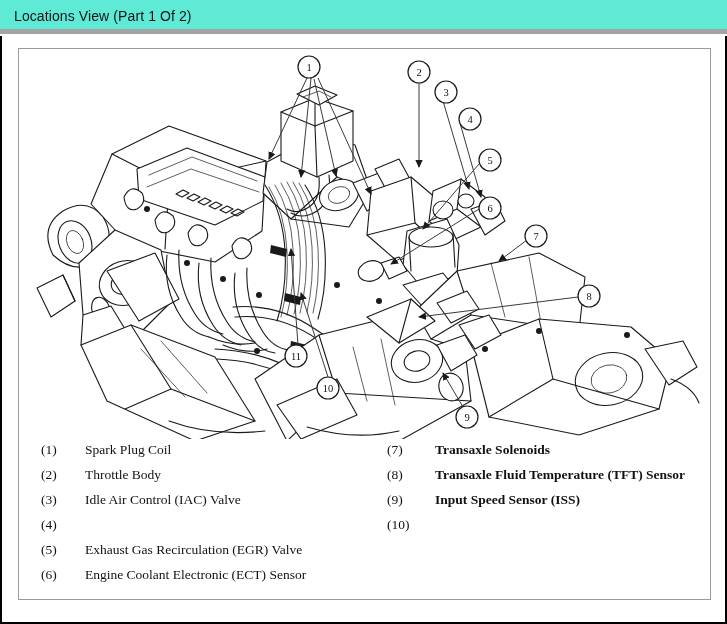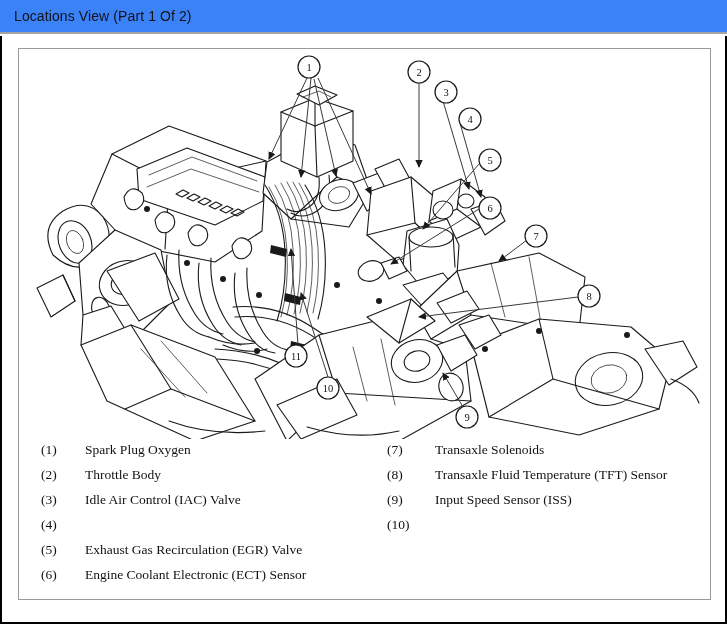--- a/index.html
+++ b/index.html
@@ -14,8 +14,8 @@
   
   .titlebar{
     position:absolute;left:0;top:0;width:727px;height:34px;
-    background:#3b82f6;
-    border-bottom:2px solid #a3a3a3;
+    background:#5eead4;
+    border-bottom:5px solid #a3a3a3;
     box-sizing:border-box;
   }
   .titlebar .title{

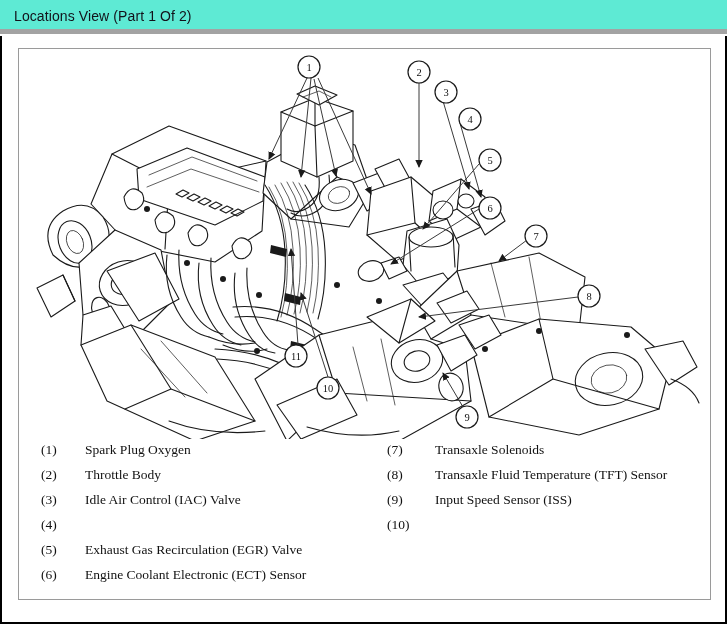--- a/index.html
+++ b/index.html
@@ -323,7 +323,7 @@
         <div class="legcol left">
           <div class="legrow">
             <span class="num">(1)</span>
-            <span class="lbl">Spark Plug Oxygen</span>
+            <span class="lbl">Spark Plug Coil</span>
           </div>
           <div class="legrow">
             <span class="num">(2)</span>

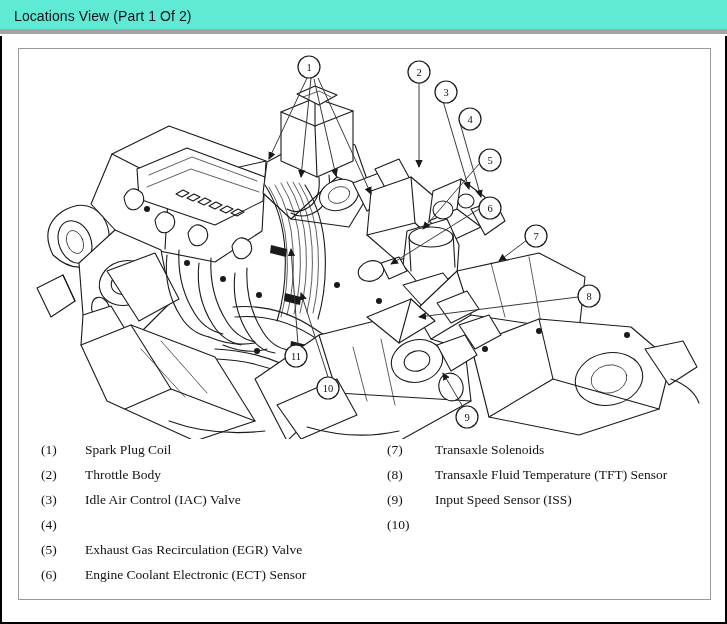--- a/index.html
+++ b/index.html
@@ -63,7 +63,7 @@
   }
   .legrow .lbl{position:absolute;left:44px;top:0;}
   .legcol.right .legrow .num{width:40px;}
-  .legcol.right .legrow .lbl{left:48px;}
+  .legcol.right .legrow .lbl{left:48px;font-weight:bold;}
 </style>
 </head>
 <body>

